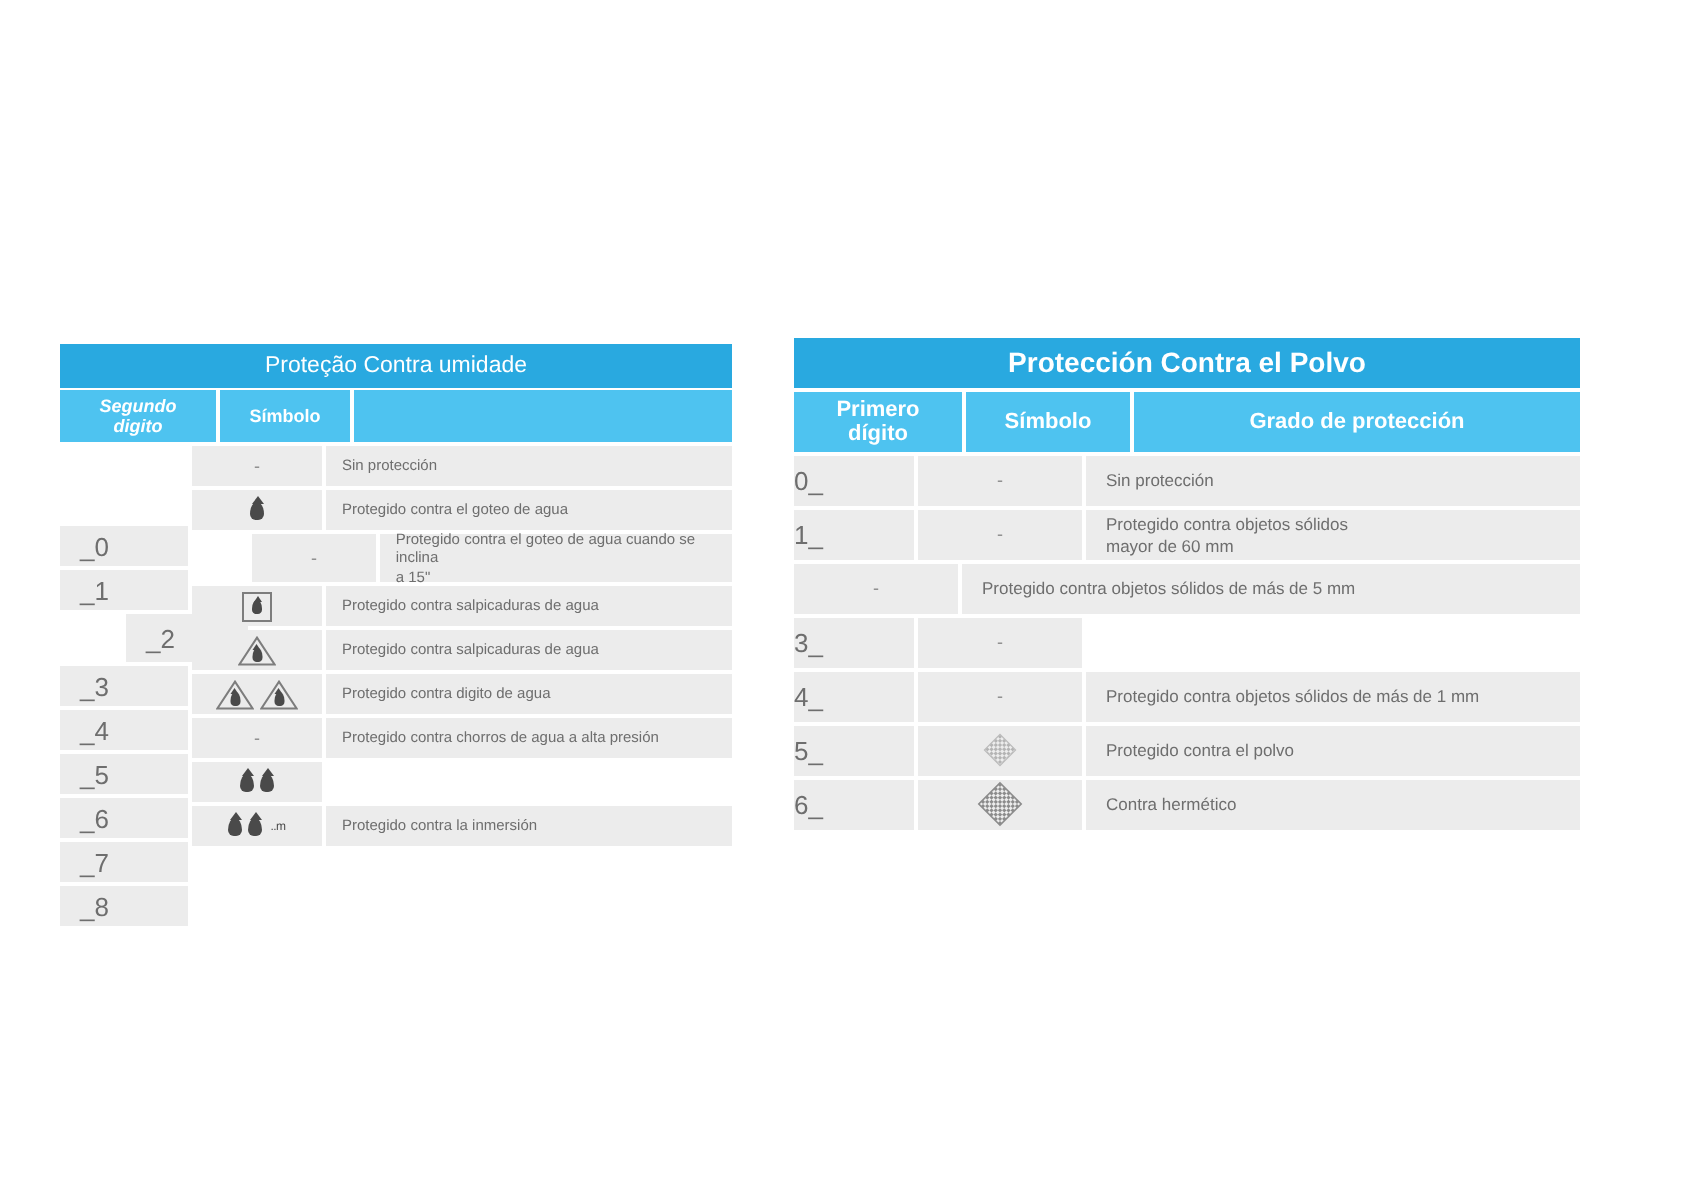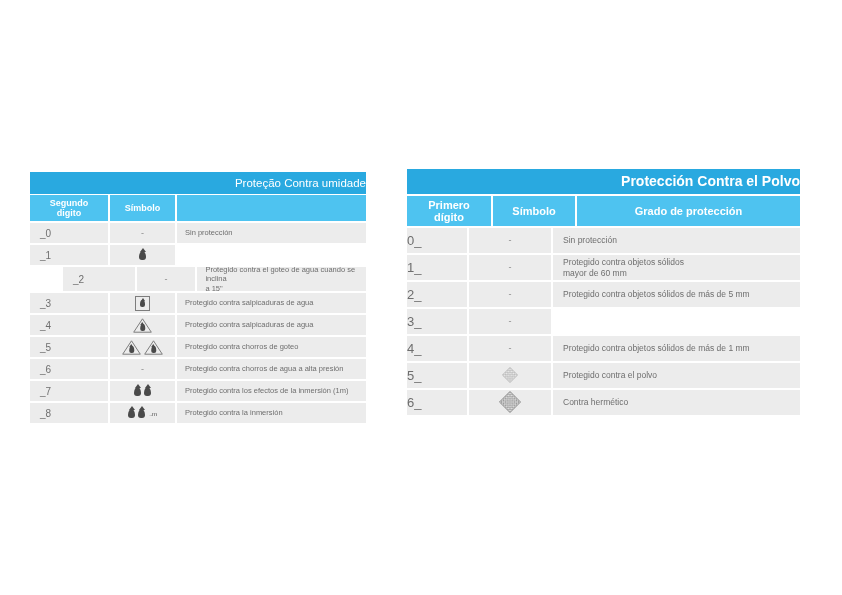--- a/index.html
+++ b/index.html
@@ -24,7 +24,7 @@
   }
   .tbl-title {
     color: #ffffff;
-    text-align: right;
+    text-align: center;
     background: #29a9e0;
     box-sizing: border-box;
     white-space: nowrap;

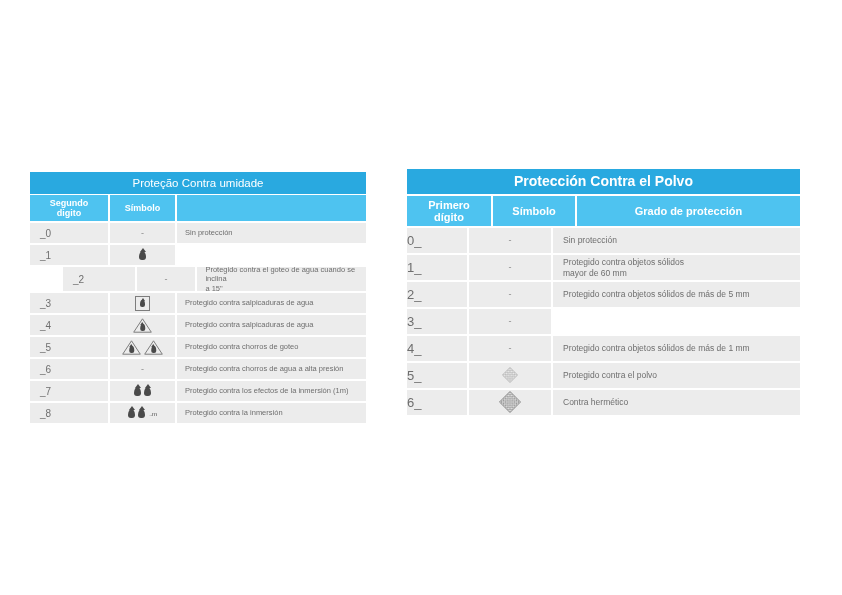--- a/index.html
+++ b/index.html
@@ -90,7 +90,7 @@
 
   
   #tbl-dust {
-    left: 407px;
+    left: 397px;
     top: 169px;
     width: 393px;
   }

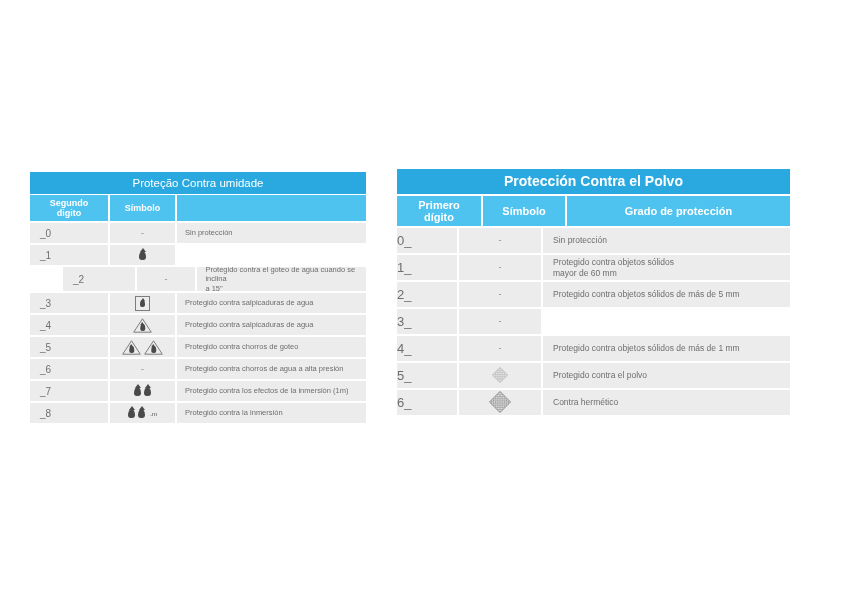--- a/index.html
+++ b/index.html
@@ -77,7 +77,7 @@
   }
   #tbl-humidity .tbl-head { height: 27px; padding-top: 1px; }
   #tbl-humidity .hcell { height: 26px; font-size: 9px; font-weight: bold; }
-  #tbl-humidity .hcell.h-digit { width: 78px; }
+  #tbl-humidity .hcell.h-digit { width: 78px; font-style: italic; }
   #tbl-humidity .hcell.h-sym   { width: 65px; }
   #tbl-humidity .hcell.h-desc  { flex: 1 1 auto; }
   #tbl-humidity .row { height: 22px; padding-top: 2px; }

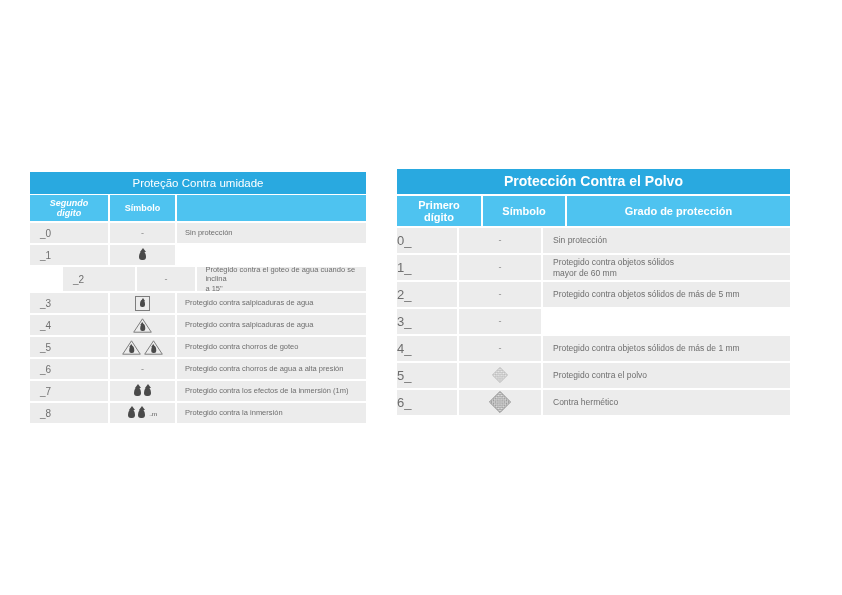--- a/index.html
+++ b/index.html
@@ -231,6 +231,11 @@
         <span class="sym-wrap">
             <span class="drop"></span>
           </span>
+      </div>
+      <div class="cell c-desc">
+        <span>
+          <span class="desc-line">Protegido contra el goteo de agua</span>
+        </span>
       </div>
     </div>
 

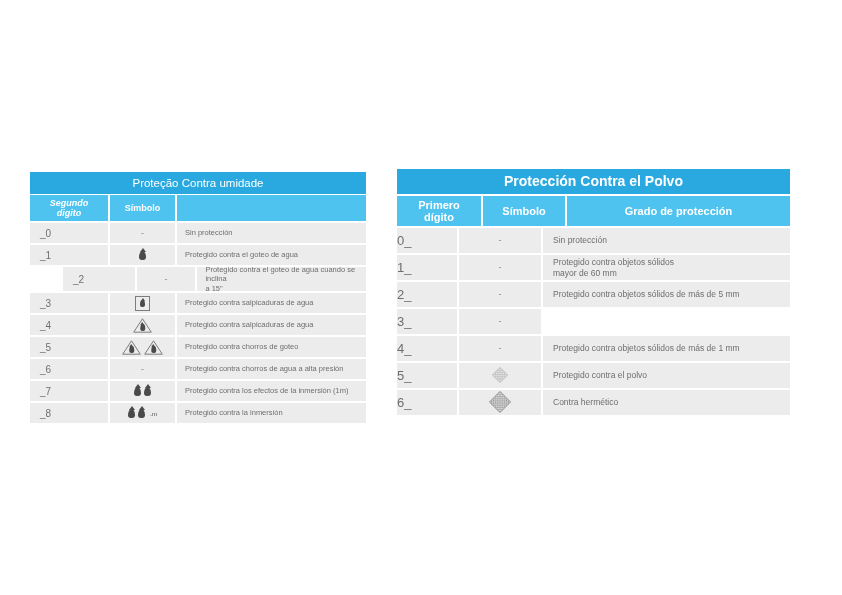--- a/index.html
+++ b/index.html
@@ -82,7 +82,7 @@
   #tbl-humidity .hcell.h-desc  { flex: 1 1 auto; }
   #tbl-humidity .row { height: 22px; padding-top: 2px; }
   #tbl-humidity .row .cell { height: 20px; font-size: 7.5px; }
-  #tbl-humidity .cell.c-digit { width: 78px; padding-left: 10px; font-size: 10px; }
+  #tbl-humidity .cell.c-digit { width: 64px; padding-left: 10px; font-size: 13px; margin-top: 40px; }
   #tbl-humidity .cell.c-sym   { width: 65px; }
   #tbl-humidity .cell.c-desc  { flex: 1 1 auto; padding-left: 8px; padding-right: 4px; line-height: 1.25; }
   #tbl-humidity .row.tall { height: 26px; padding-left: 33px; }

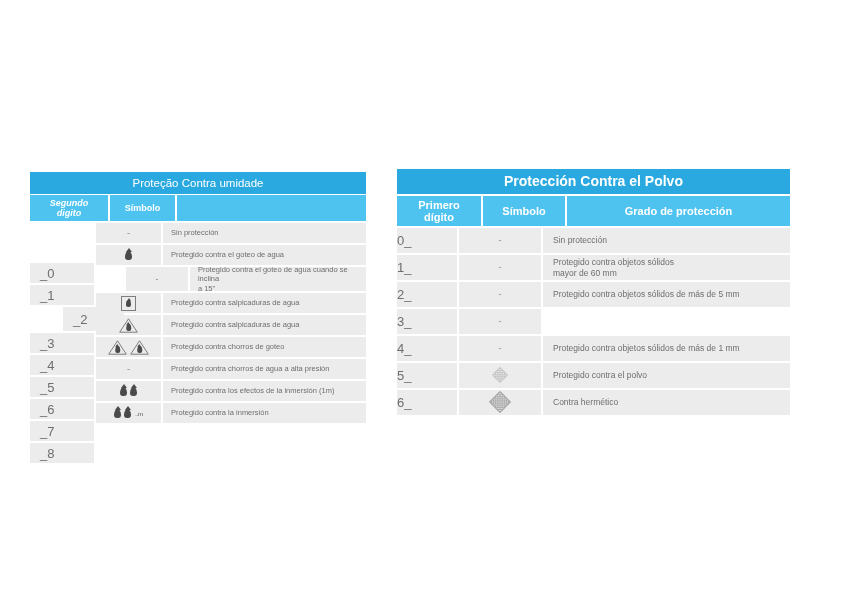--- a/index.html
+++ b/index.html
@@ -395,7 +395,6 @@
     </div>
 
     <div class="row">
-      <div class="cell c-digit">2_</div>
       <div class="cell c-sym">
         <span class="sym-dash">-</span>
       </div>

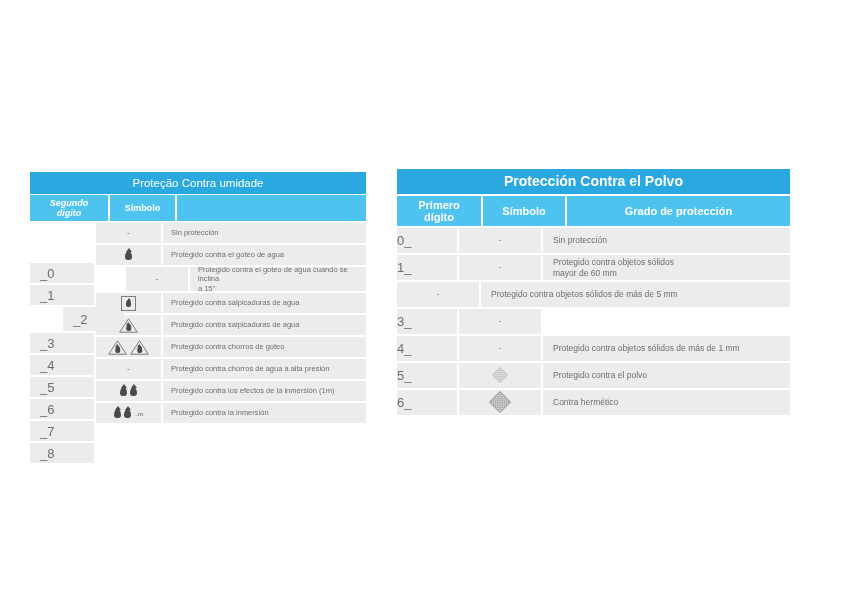--- a/index.html
+++ b/index.html
@@ -303,7 +303,7 @@
       </div>
       <div class="cell c-desc">
         <span>
-          <span class="desc-line">Protegido contra chorros de goteo</span>
+          <span class="desc-line">Protegido contra digito de agua</span>
         </span>
       </div>
     </div>

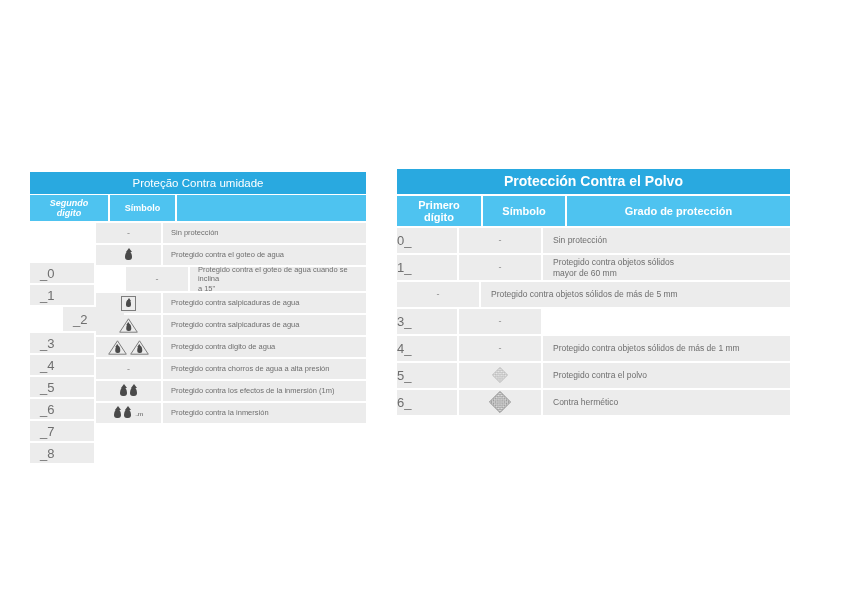--- a/index.html
+++ b/index.html
@@ -328,11 +328,6 @@
             <span class="drop"></span>
         </span>
       </div>
-      <div class="cell c-desc">
-        <span>
-          <span class="desc-line">Protegido contra los efectos de la inmersión (1m)</span>
-        </span>
-      </div>
     </div>
 
     <div class="row">

